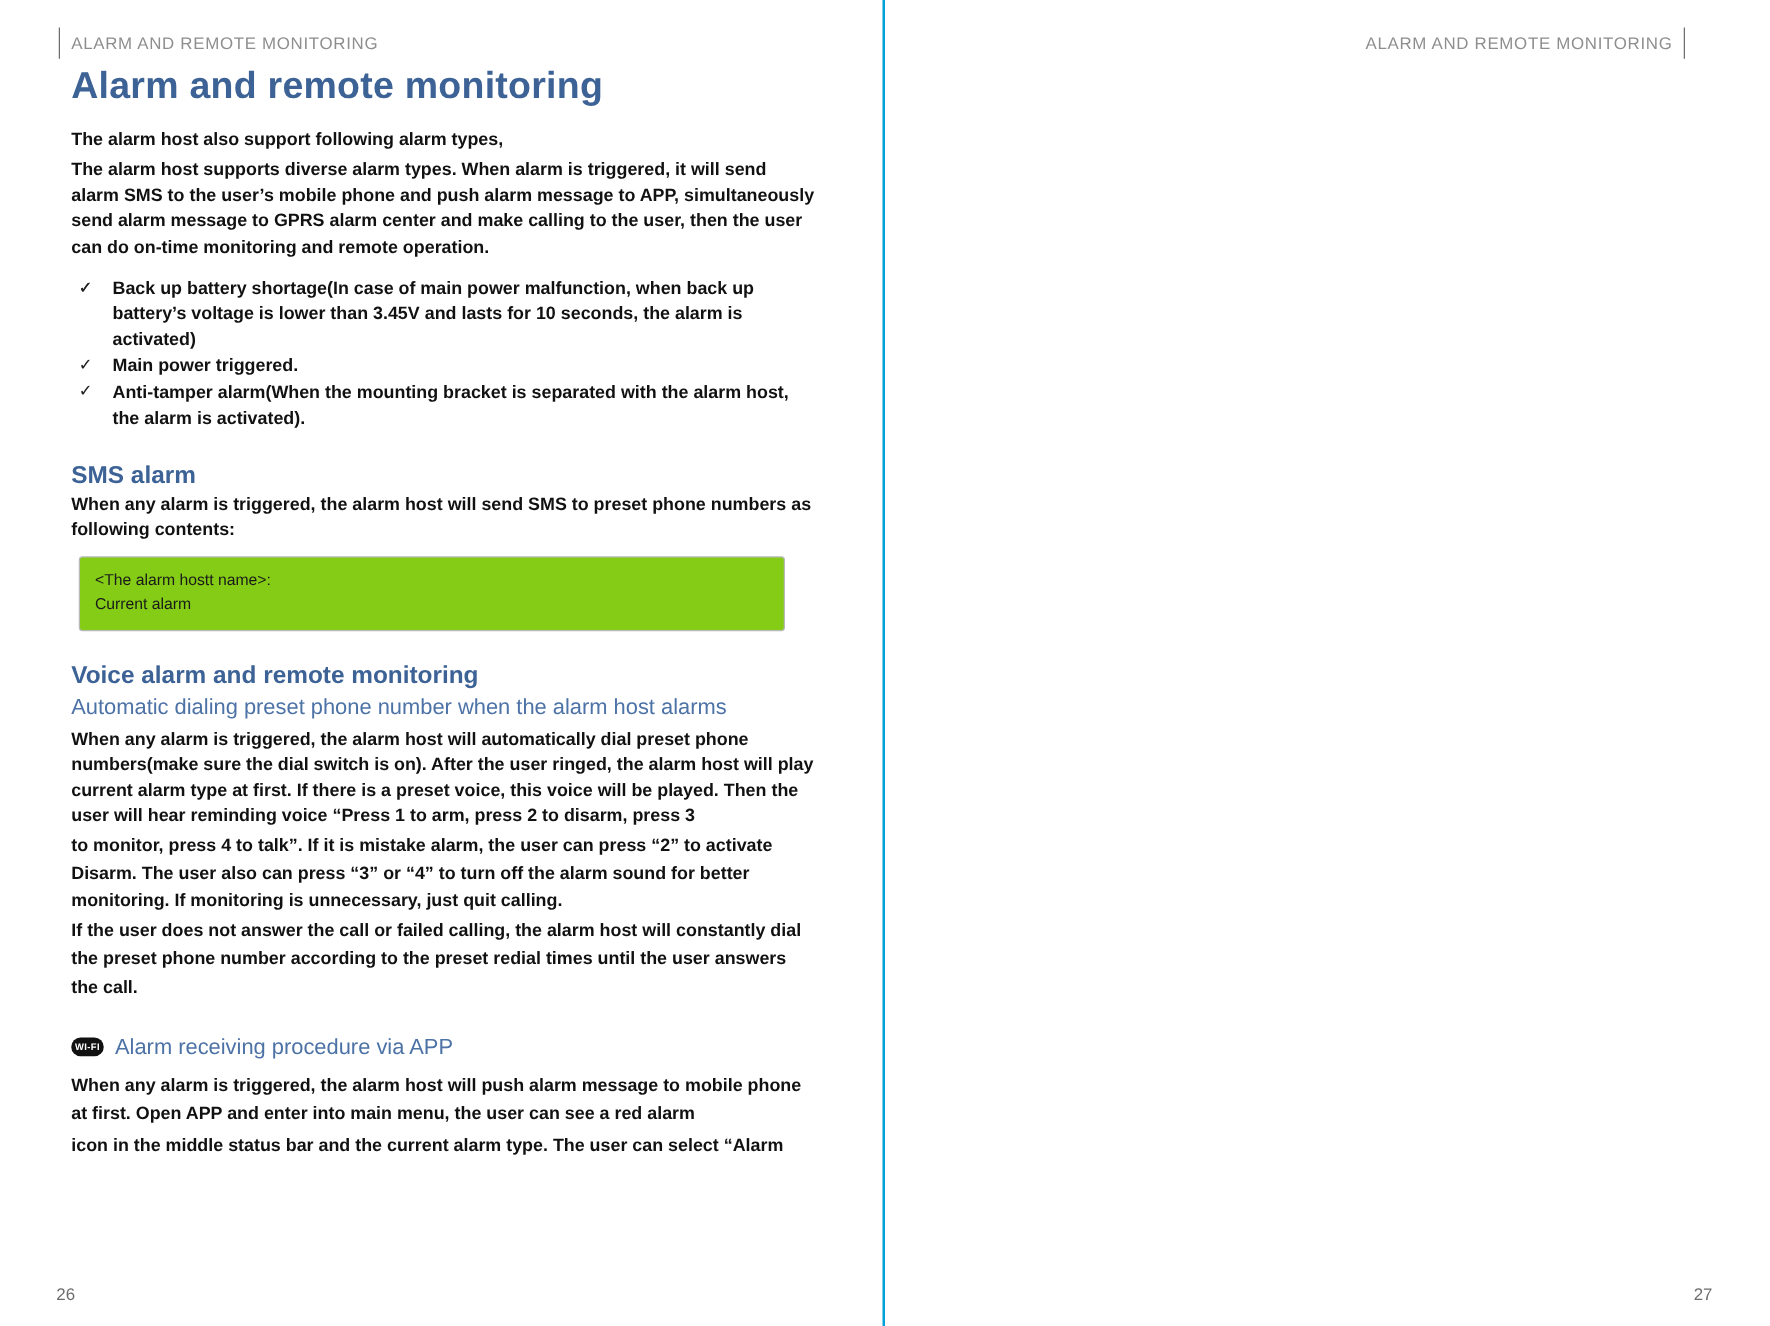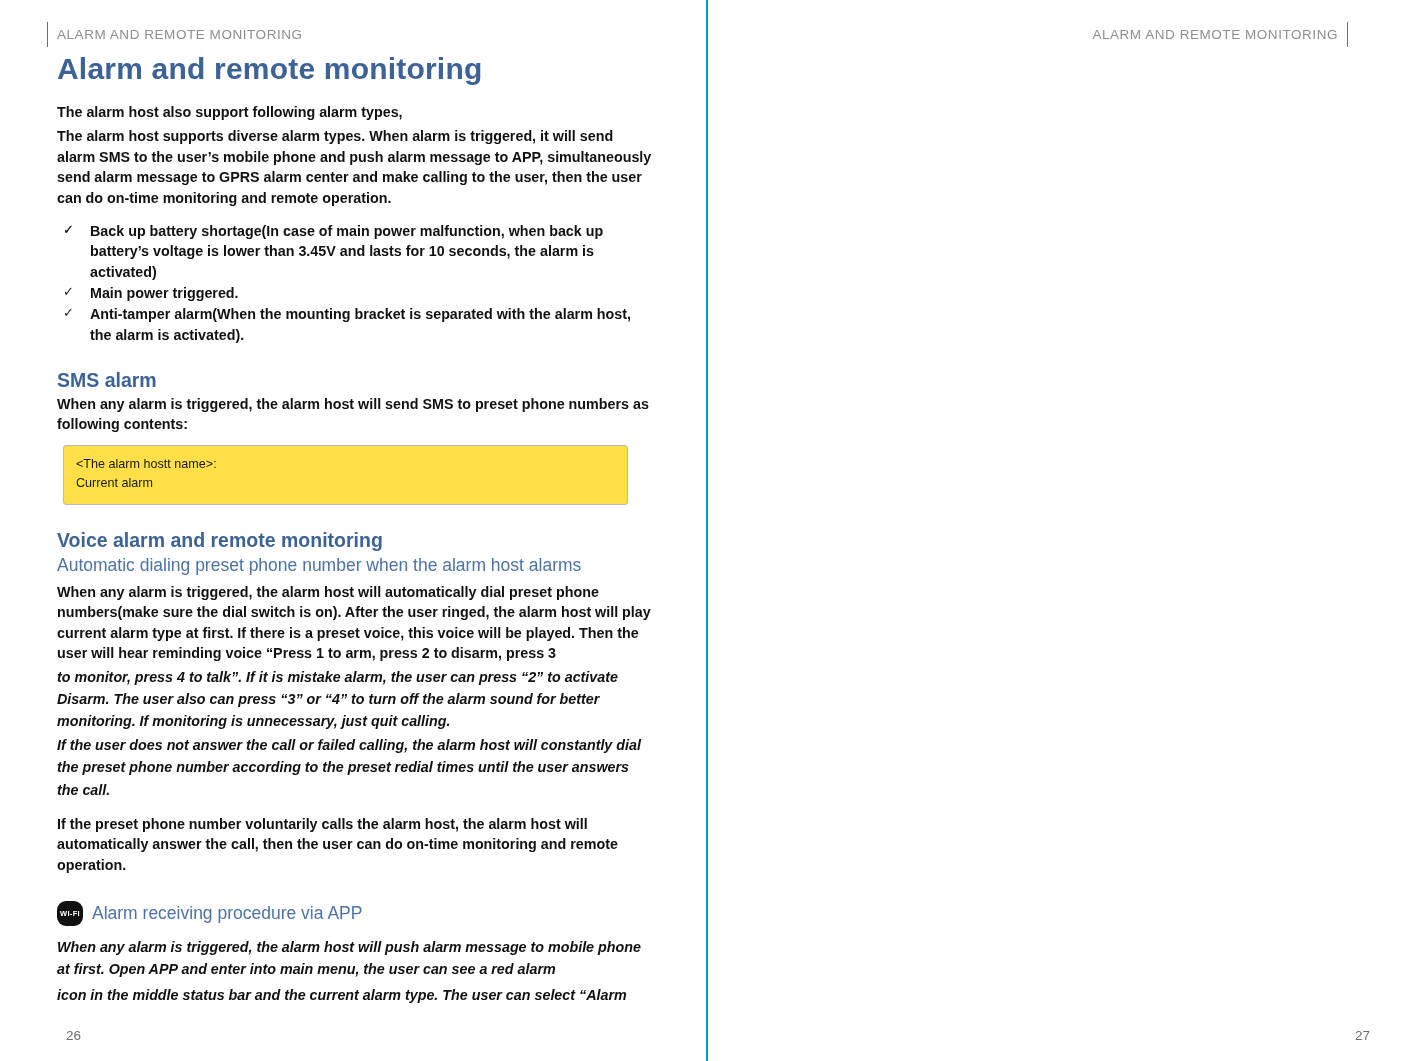--- a/index.html
+++ b/index.html
@@ -117,7 +117,7 @@
     padding: 9px 12px 11px 12px;
     width: 565px;
     box-sizing: border-box;
-    background: #fde047;
+    background: #84cc16;
   }
   .sms-box div {
     font-size: 12.6px;

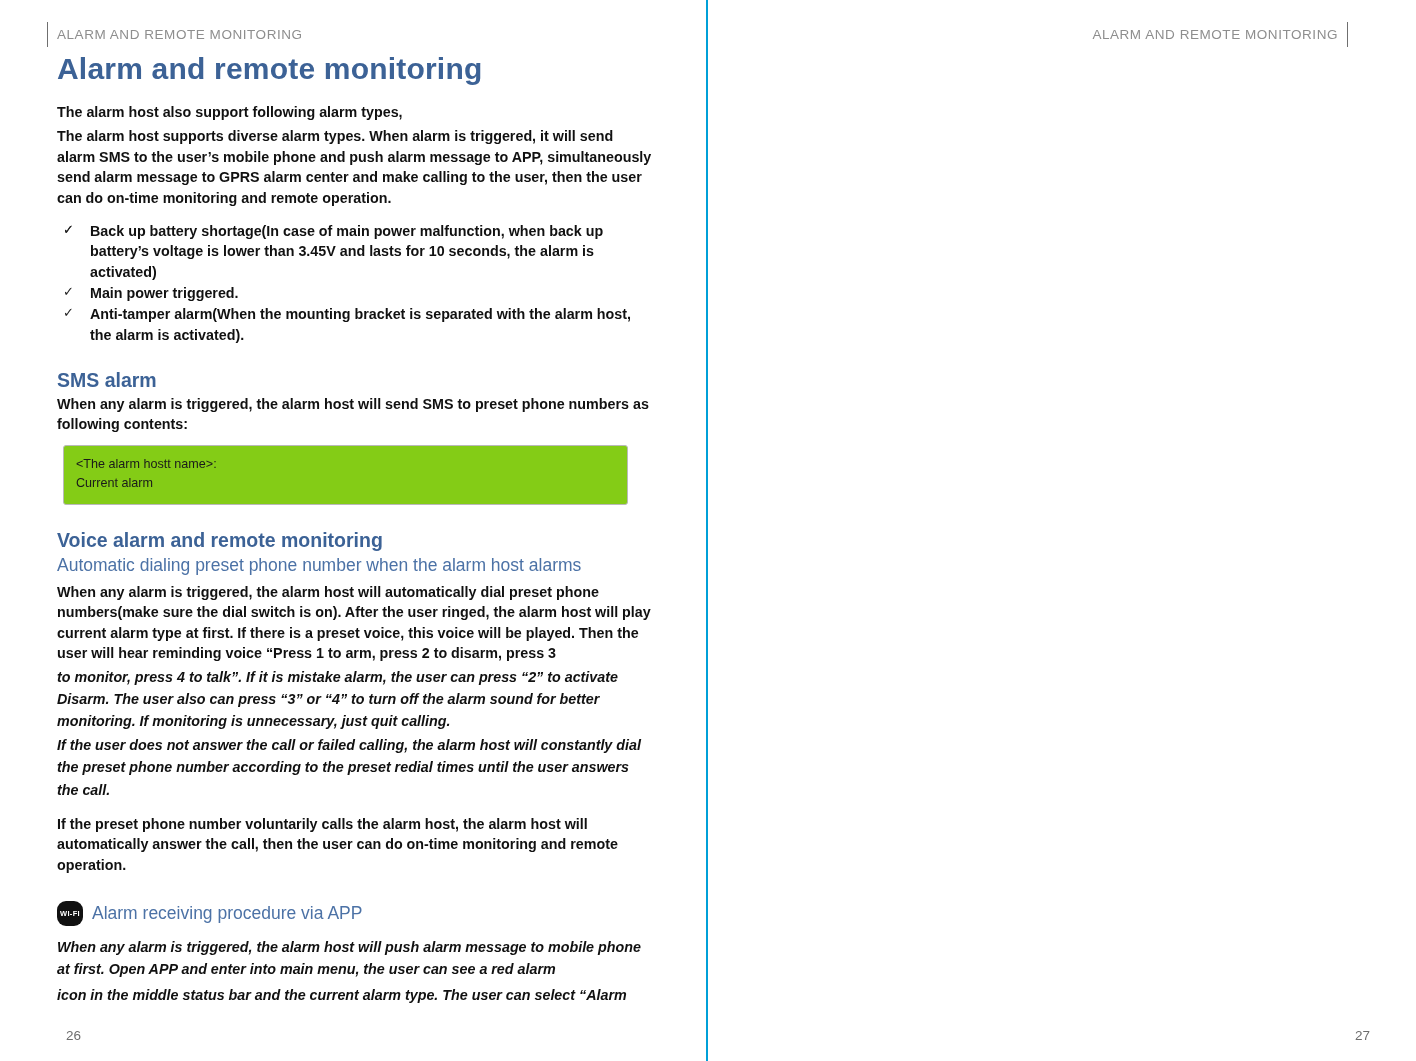--- a/index.html
+++ b/index.html
@@ -85,7 +85,7 @@
     color: #111;
   }
   p.body.tight { margin-bottom: 4px; }
-  p.body.loose { line-height: 1.55; font-style: italic; }
+  p.body.loose { line-height: 1.55; }
 
   ul.checks {
     list-style: none;

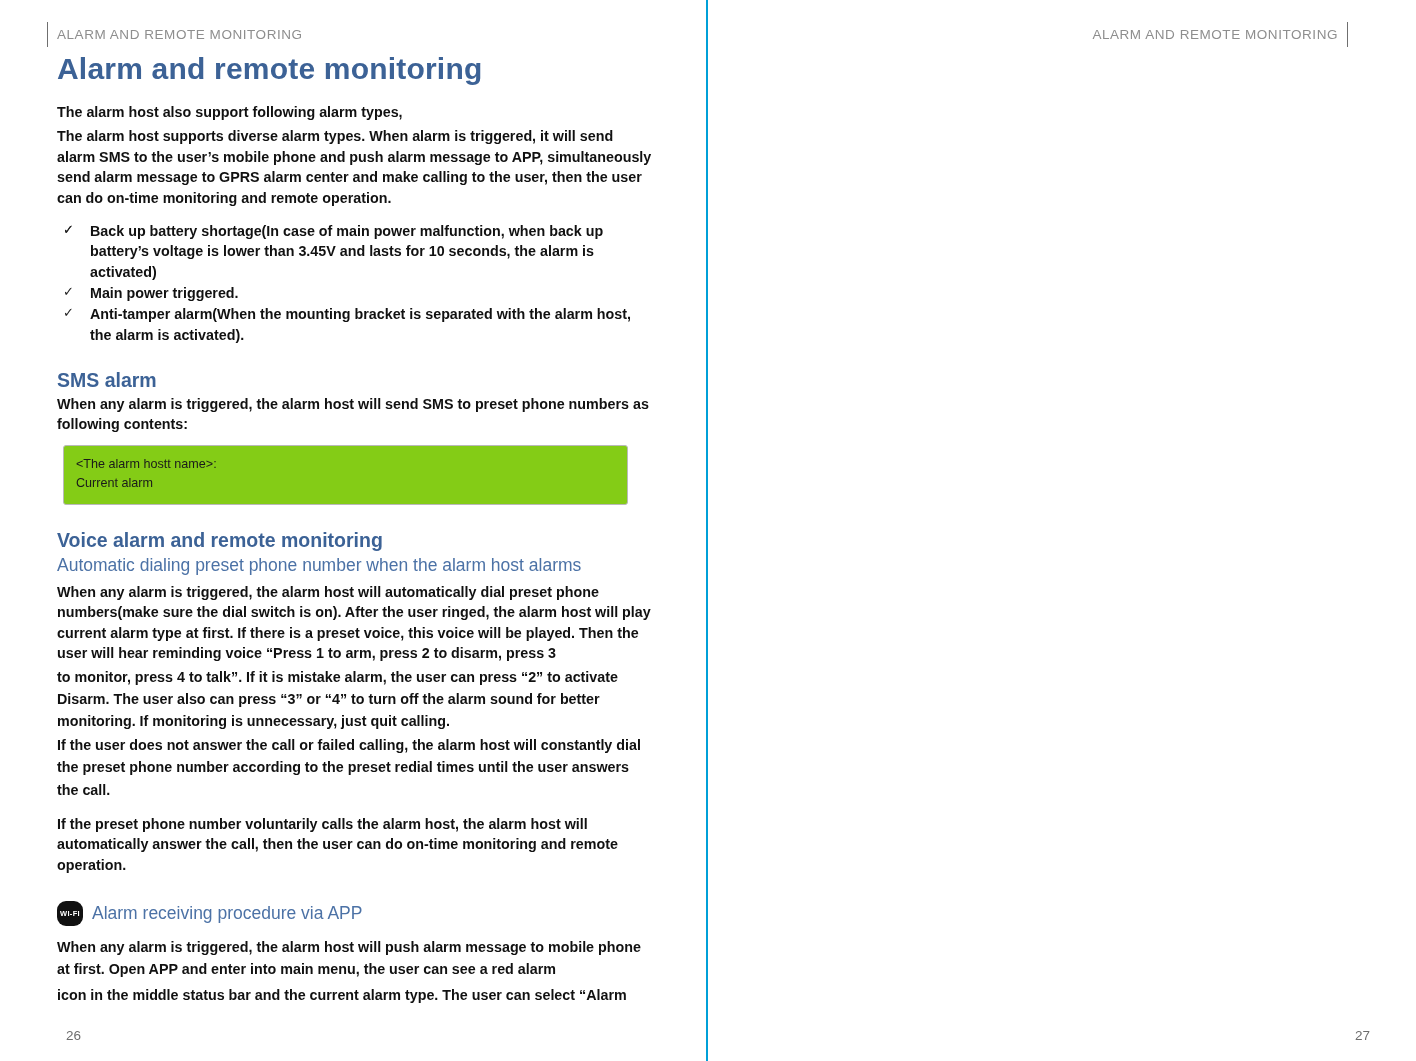--- a/index.html
+++ b/index.html
@@ -213,7 +213,6 @@
     <p class="body loose" style="margin-bottom:2px;">to monitor, press 4 to talk”. If it is mistake alarm, the user can press “2” to activate Disarm. The user also can press “3” or “4” to turn off the alarm sound for better monitoring. If monitoring is unnecessary, just quit calling.</p>
     <p class="body loose"> If the user does not answer the call or failed calling, the alarm host will constantly dial the preset phone number according to the preset redial times until the user answers the call.</p>
 
-    <p class="body">If the preset phone number voluntarily calls the alarm host, the alarm host will automatically answer the call, then the user can do on-time monitoring and remote operation.</p>
 
     <div class="icon-head">
       <span class="wifi-badge">

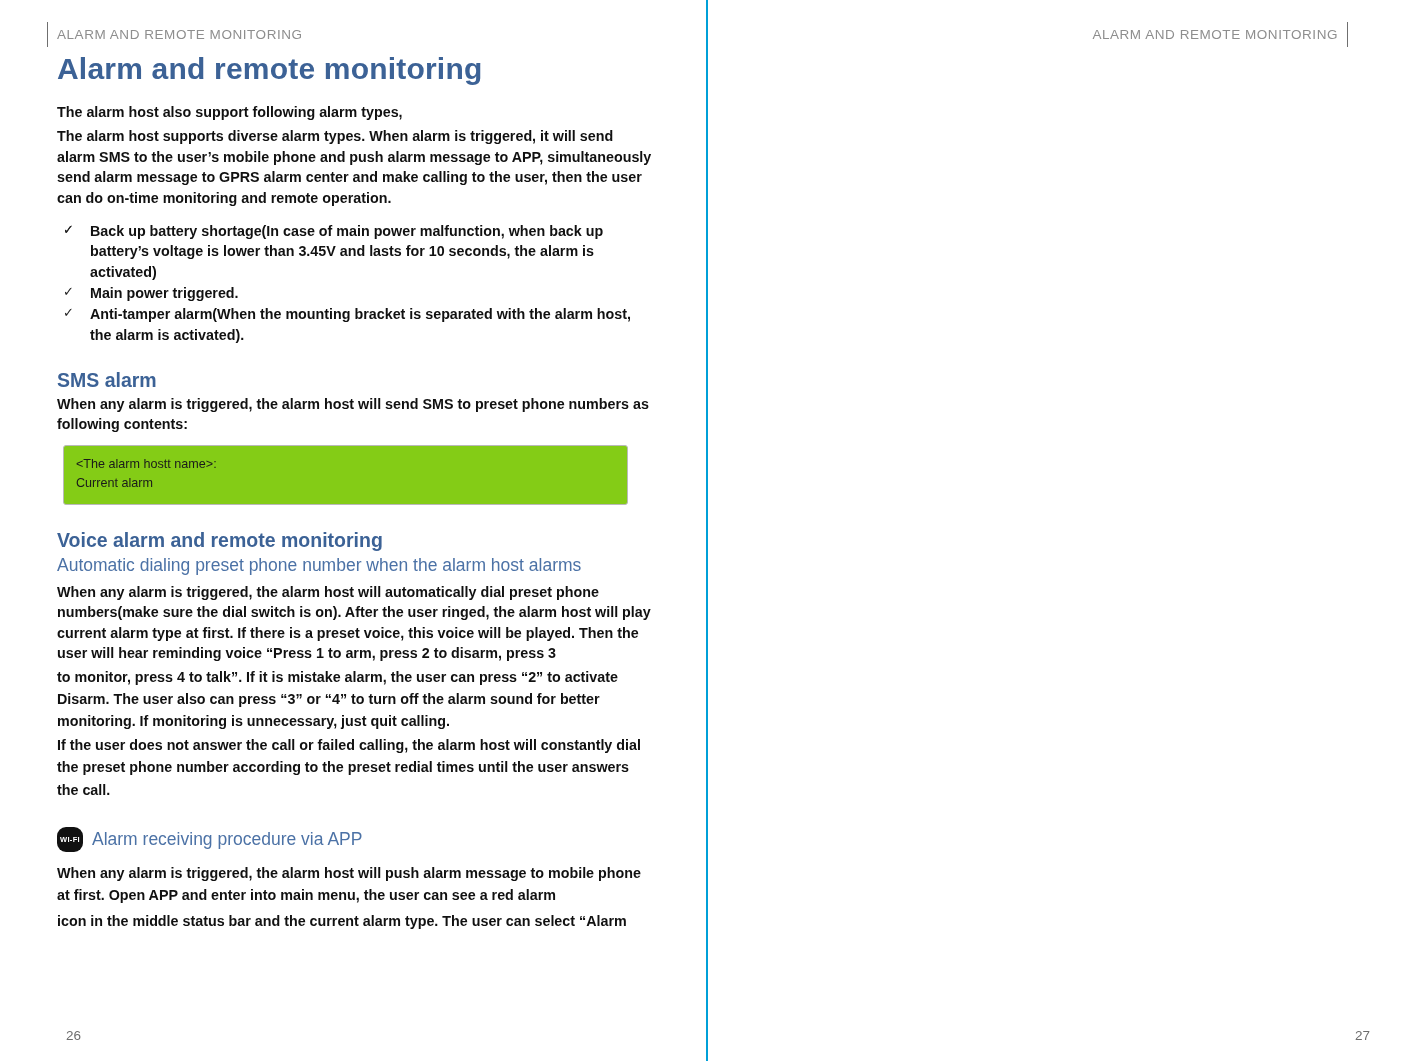--- a/index.html
+++ b/index.html
@@ -139,7 +139,7 @@
 
   
   .wifi-badge {
-    width: 26px; height: 25px;
+    width: 26px; height: 15px;
     border-radius: 9px;
     background: #111;
     color: #fff;

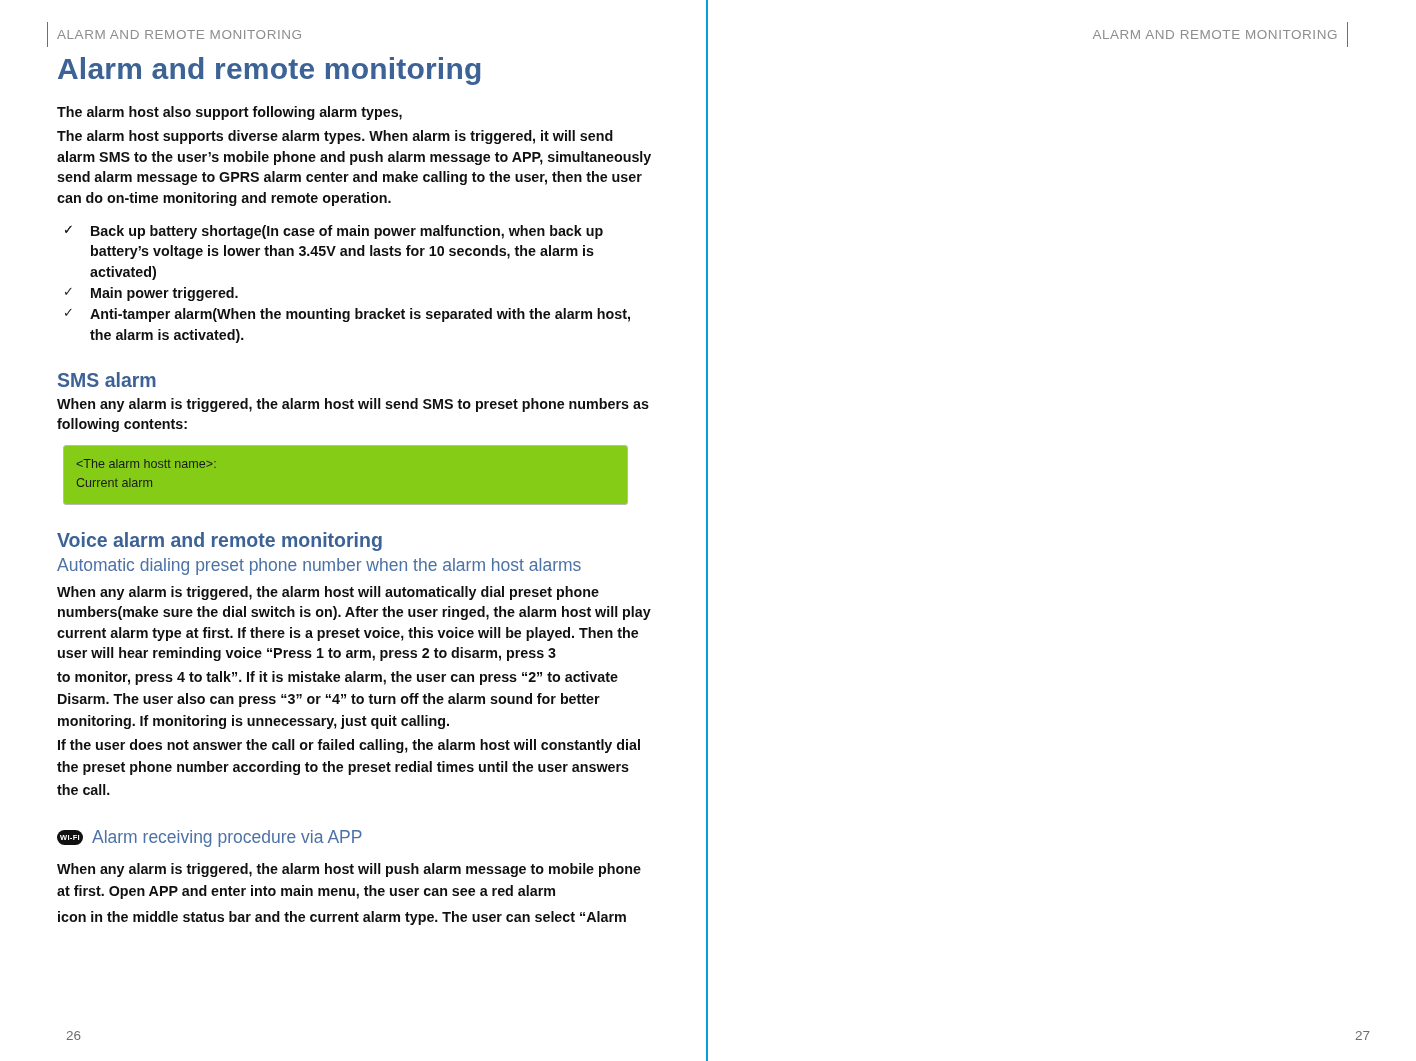--- a/index.html
+++ b/index.html
@@ -157,7 +157,6 @@
     bottom: 18px;
     font-size: 13.5px;
     color: #6d6d6d;
-    margin-left: 21px;
   }
   .pagenum.left  { left: 45px; }
   .pagenum.right { right: 46px; }

